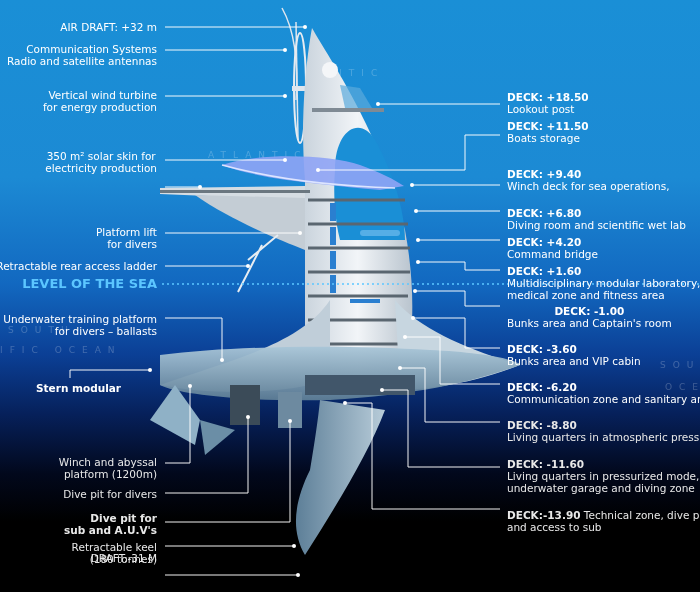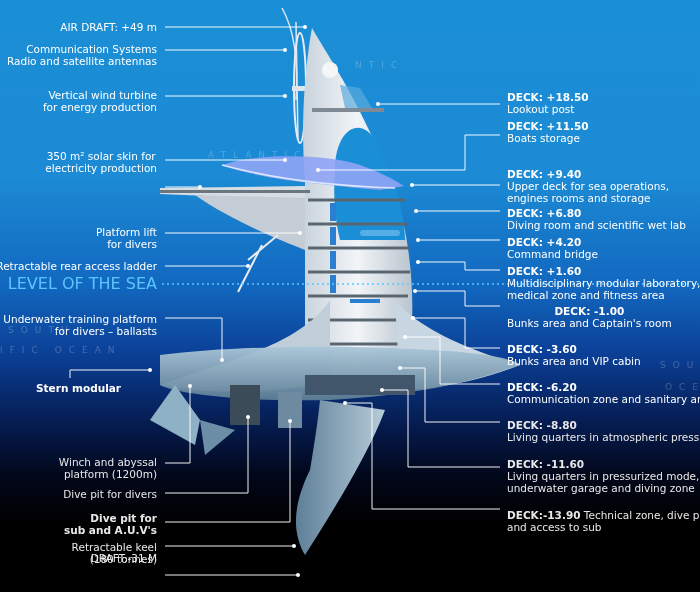--- a/index.html
+++ b/index.html
@@ -163,7 +163,7 @@
   <div class="lbl l sea" style="right:543px;top:278px;">LEVEL OF THE SEA</div>
 
   <div class="lbl l" style="right:543px;top:21px;">
-      <div>AIR DRAFT: +49 m</div>
+      <div>AIR DRAFT: +32 m</div>
     </div>
   <div class="lbl l" style="right:543px;top:43px;">
       <div>Communication Systems</div>

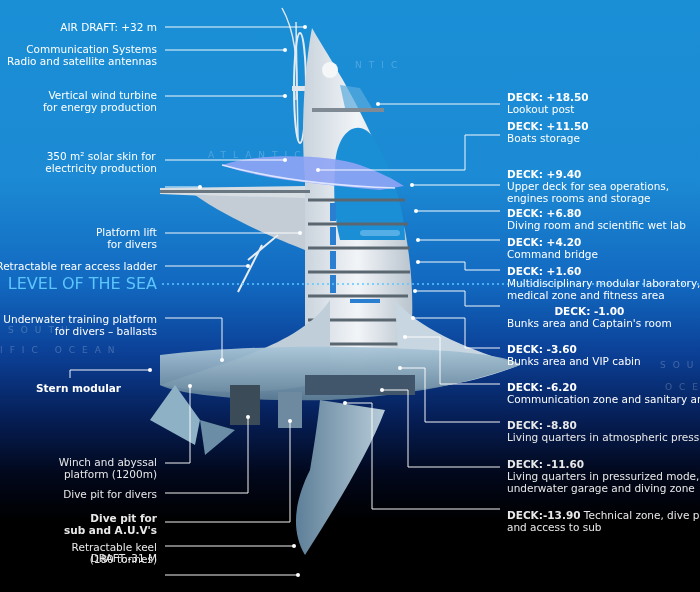--- a/index.html
+++ b/index.html
@@ -20,7 +20,7 @@
 <div id="stage">
 
   <div class="maplabel" style="left:208px;top:150px;">ATLANTIC</div>
-  <div class="maplabel" style="left:335px;top:60px;margin-left:20px;">NTIC</div>
+  <div class="maplabel" style="left:335px;top:68px;">NTIC</div>
   <div class="maplabel" style="left:8px;top:325px;">SOUTH</div>
   <div class="maplabel" style="left:0px;top:345px;">IFIC OCEAN</div>
   <div class="maplabel" style="left:660px;top:360px;">SOUTH</div>

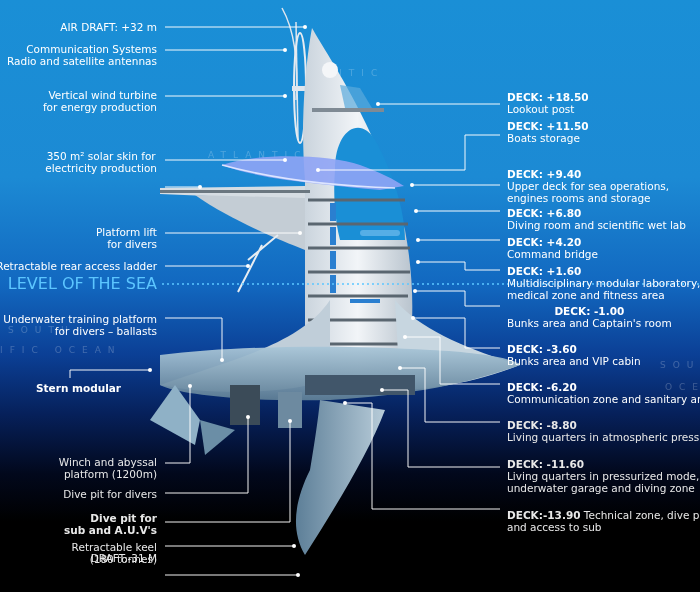--- a/index.html
+++ b/index.html
@@ -220,7 +220,7 @@
     </div>
   <div class="lbl" style="left:507px;top:168px;">
       <div class="title">DECK: +9.40</div>
-      <div>Upper deck for sea operations,</div>
+      <div>Winch deck for sea operations,</div>
       <div>engines rooms and storage</div>
     </div>
   <div class="lbl" style="left:507px;top:207px;">

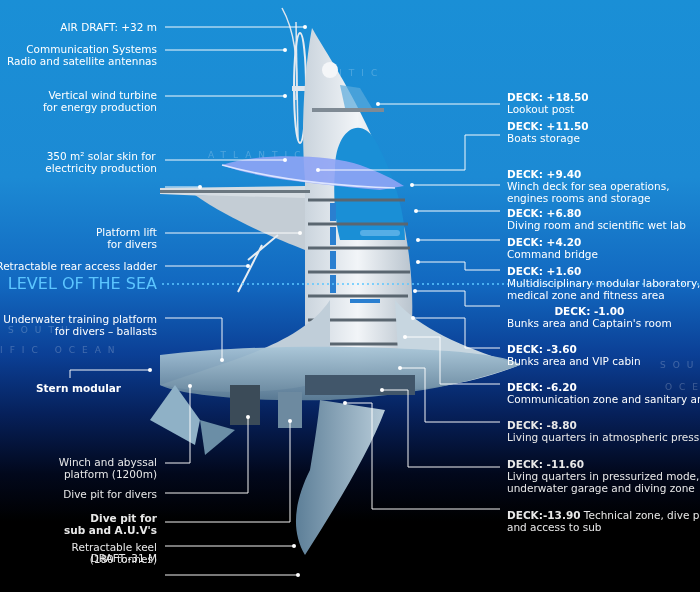--- a/index.html
+++ b/index.html
@@ -221,7 +221,6 @@
   <div class="lbl" style="left:507px;top:168px;">
       <div class="title">DECK: +9.40</div>
       <div>Winch deck for sea operations,</div>
-      <div>engines rooms and storage</div>
     </div>
   <div class="lbl" style="left:507px;top:207px;">
       <div class="title">DECK: +6.80</div>

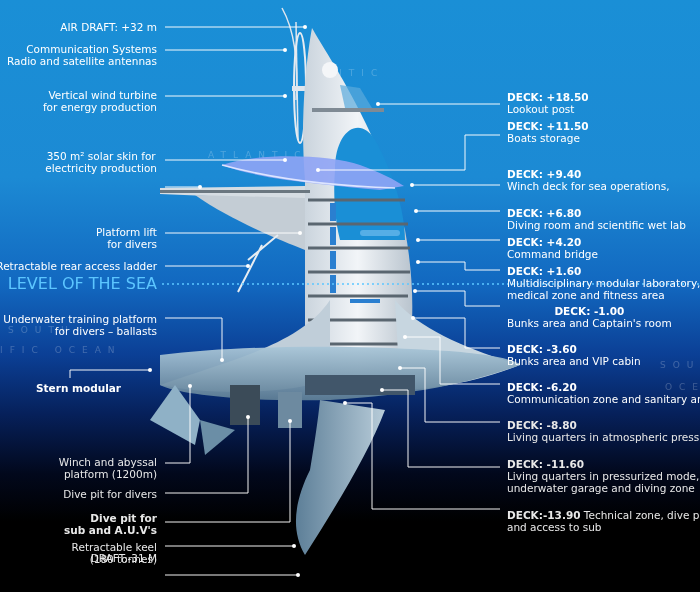--- a/index.html
+++ b/index.html
@@ -11,7 +11,7 @@
   .lbl.l{text-align:right;}
   .lbl .title{font-weight:bold;}
   .lbl.dark{color:#e8e8e8;}
-  .sea{color:#5cc6ff;font-weight:normal;font-size:16px;}
+  .sea{color:#5cc6ff;font-weight:bold;font-size:13px;}
   svg{position:absolute;left:0;top:0;}
 </style>
 </head>

